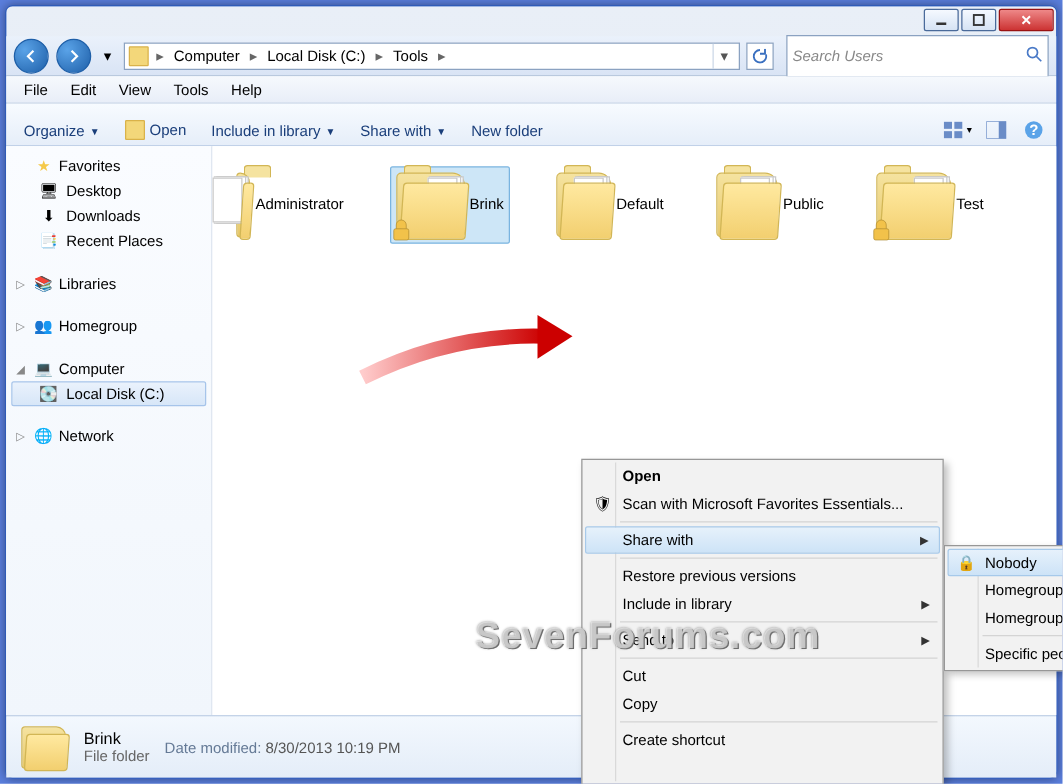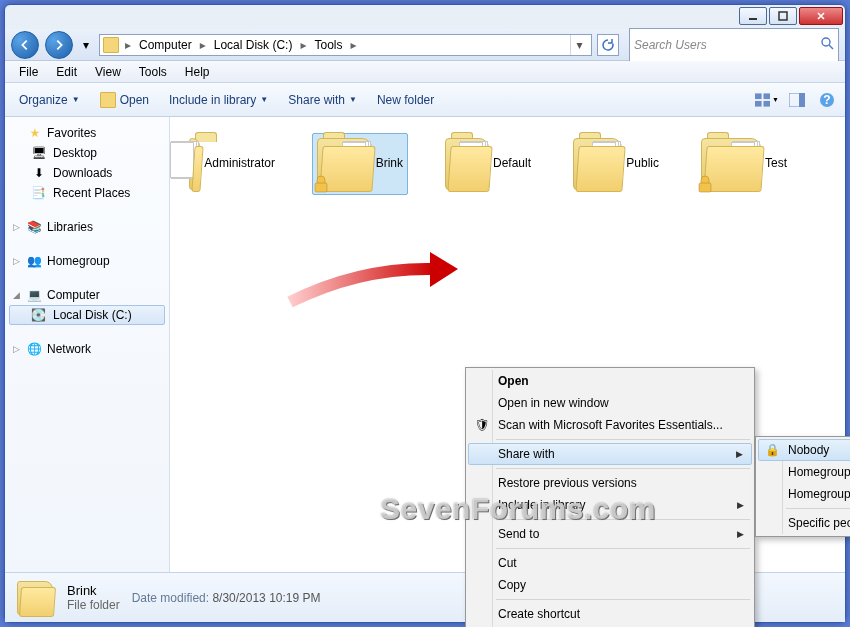--- a/index.html
+++ b/index.html
@@ -29,7 +29,7 @@
 .menubar { height: 22px; background: linear-gradient(#f6f9fd,#e8eef8); display: flex; align-items: center; padding: 0 6px; gap: 2px; border-bottom: 1px solid #c9d6e8; }
 .menuitem { padding: 2px 8px; cursor: default; text-align: right; }
 
-.toolbar { height: 34px; background: linear-gradient(#f7fbff,#e6eef9); display: flex; align-items: center; padding: 0 6px; gap: 4px; border-bottom: 1px solid #c1d1e8; }
+.toolbar { height: 34px; background: linear-gradient(#f7fbff,#e6eef9); display: flex; align-items: flex-end; padding: 0 6px; gap: 4px; border-bottom: 1px solid #c1d1e8; }
 .tbtn { padding: 4px 8px; display: flex; align-items: center; gap: 4px; cursor: default; border-radius: 2px; color: #1a3e7a; }
 .tbtn .dd { font-size: 8px; color: #1a3e7a; }
 .toolbar-right { margin-left: auto; display: flex; gap: 6px; align-items: center; }

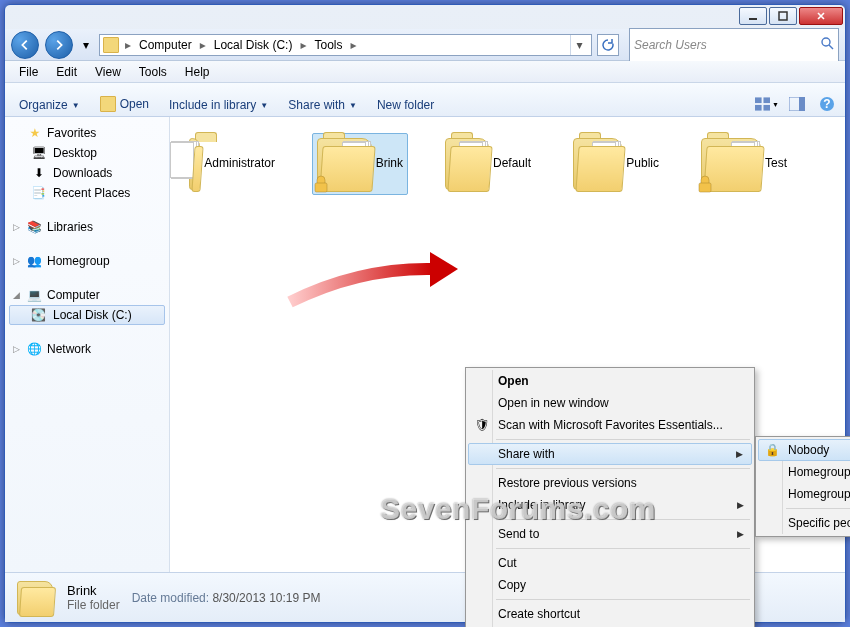--- a/index.html
+++ b/index.html
@@ -332,9 +332,6 @@
             <b>Open</b>
           </div>
         <div class="ctx-row">
-            <span>Open in new window</span>
-          </div>
-        <div class="ctx-row">
             <span class="ico">🛡</span>
             <span>Scan with Microsoft Favorites Essentials...</span>
           </div>

